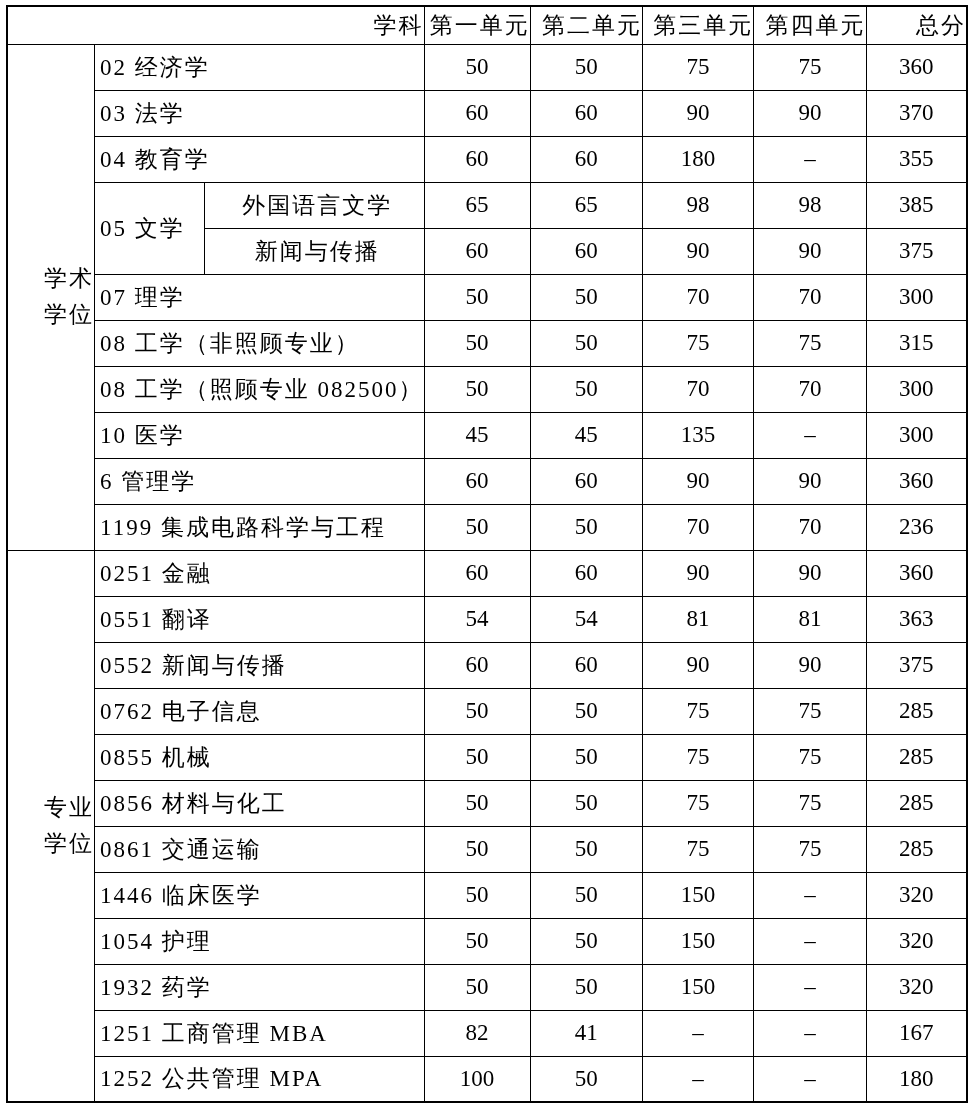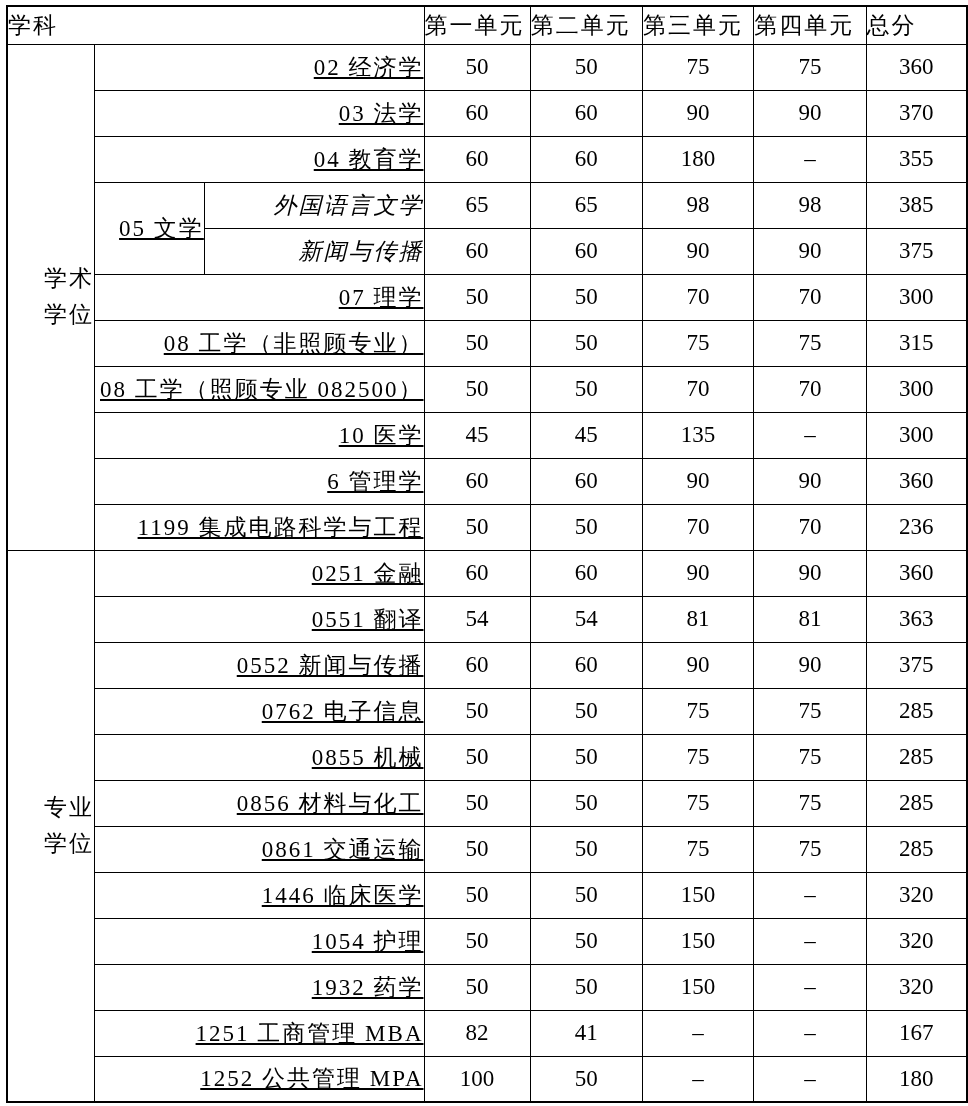--- a/index.html
+++ b/index.html
@@ -37,7 +37,7 @@
   thead tr { height: 38px; }
   tbody tr { height: 46px; }
   th {
-    text-align: left;
+    text-align: right;
     letter-spacing: 2px;
     margin-top: 48px;
   }

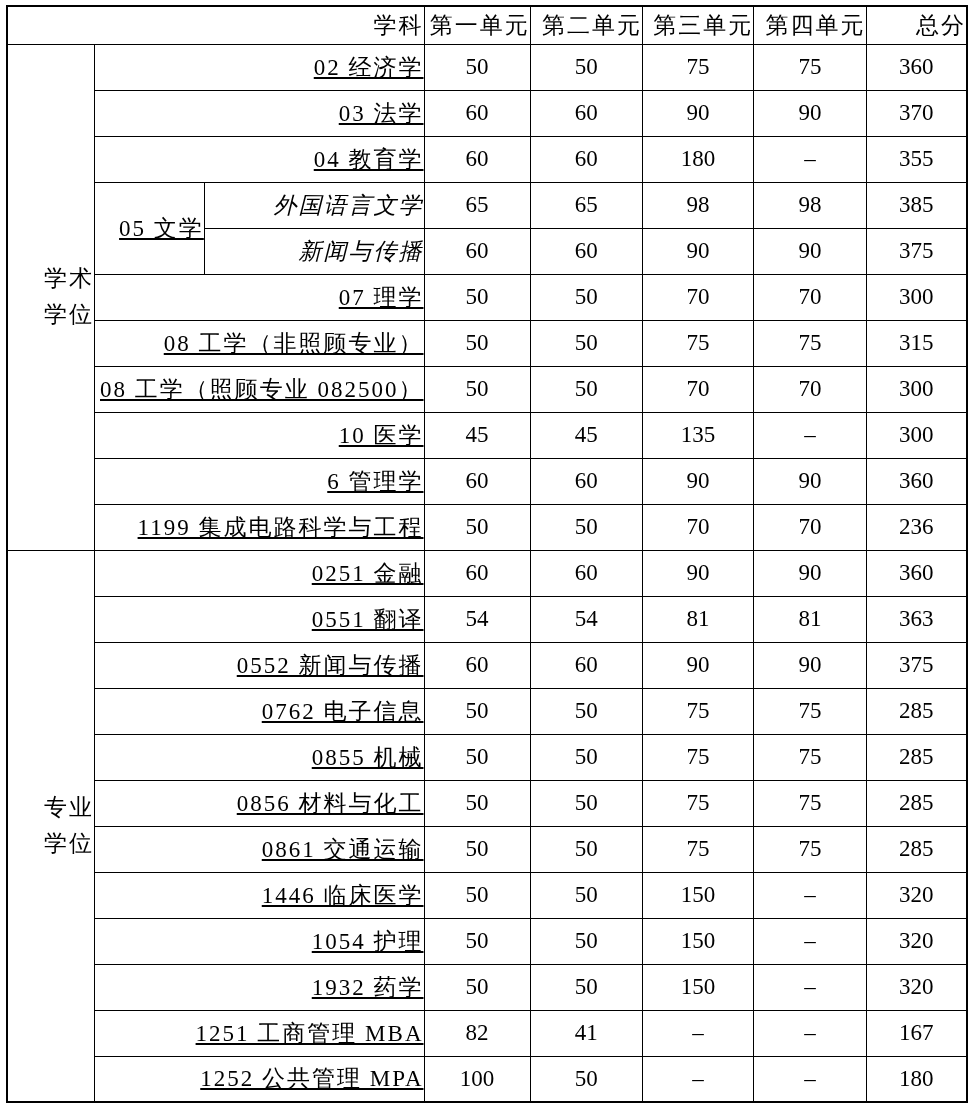--- a/index.html
+++ b/index.html
@@ -50,10 +50,9 @@
     letter-spacing: 2px;
   }
   .name-cell {
-    text-align: right;
+    text-align: left;
     padding-left: 5px;
     letter-spacing: 2px;
-    text-decoration: underline;
   }
   .sub-cell {
     text-align: right;

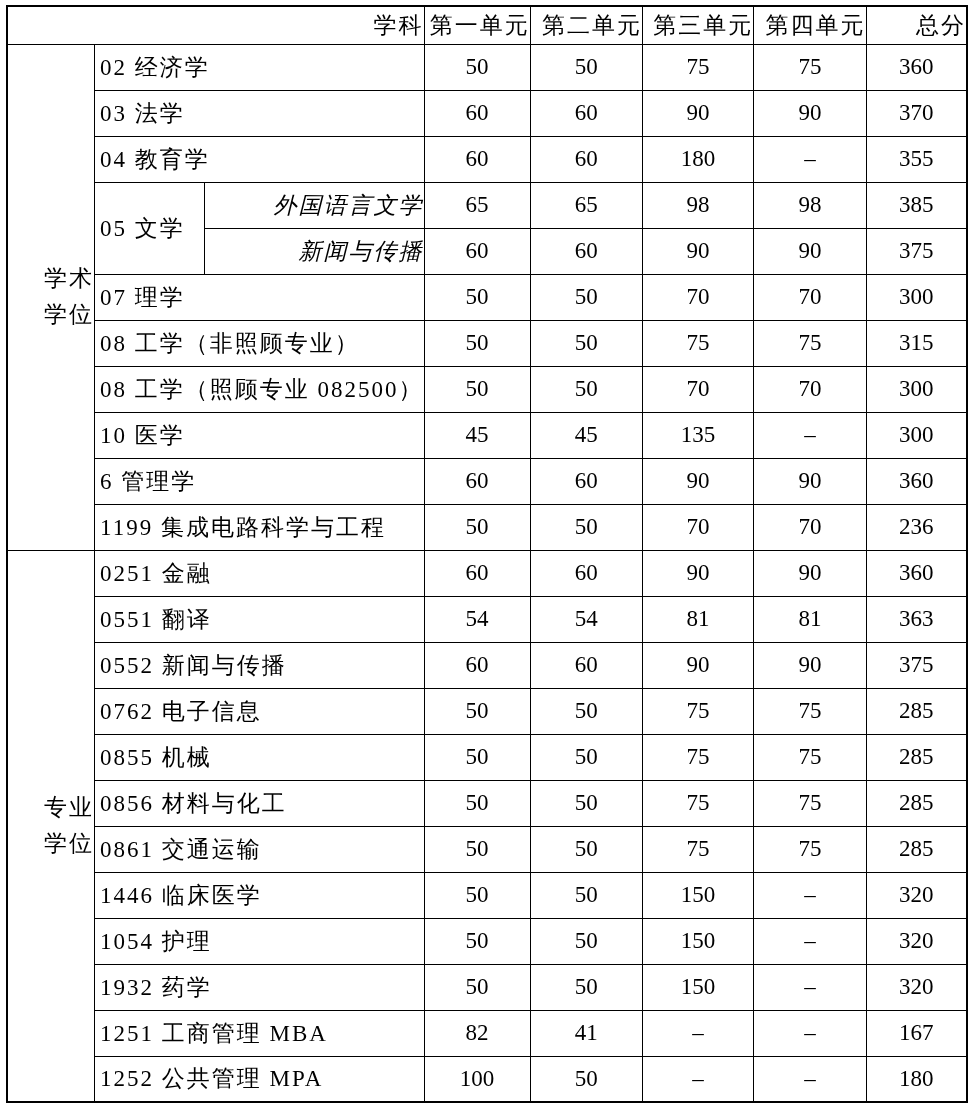--- a/index.html
+++ b/index.html
@@ -55,10 +55,9 @@
     letter-spacing: 2px;
   }
   .sub-cell {
-    text-align: right;
+    text-align: center;
     padding-left: 6px;
     letter-spacing: 2px;
-    font-style: italic;
   }
   .score-cell, .total-cell {
     text-align: center;

